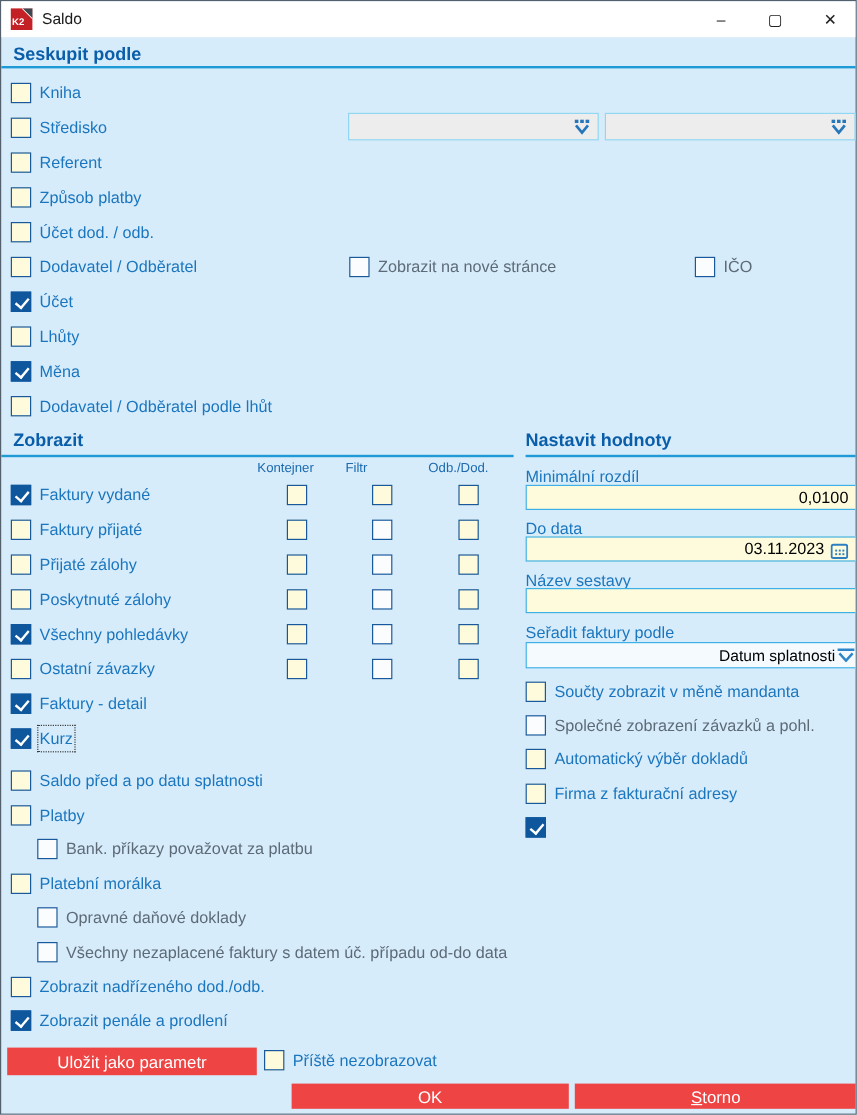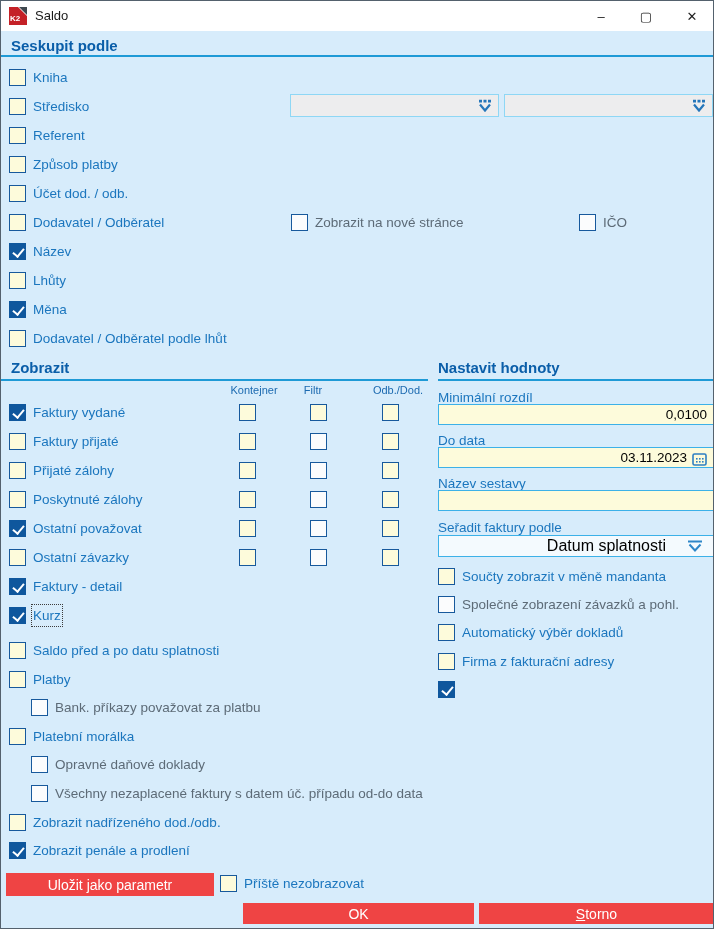--- a/index.html
+++ b/index.html
@@ -93,7 +93,7 @@
   <span class="lbl disabled" style="left:602px;top:212px">IČO</span>
 
   <span class="cb checked" style="left:8px;top:242px"></span>
-  <span class="lbl" style="left:32px;top:241px">Název</span>
+  <span class="lbl" style="left:32px;top:241px">Účet</span>
 
   <span class="cb" style="left:8px;top:271px"></span>
   <span class="lbl" style="left:32px;top:270px">Lhůty</span>

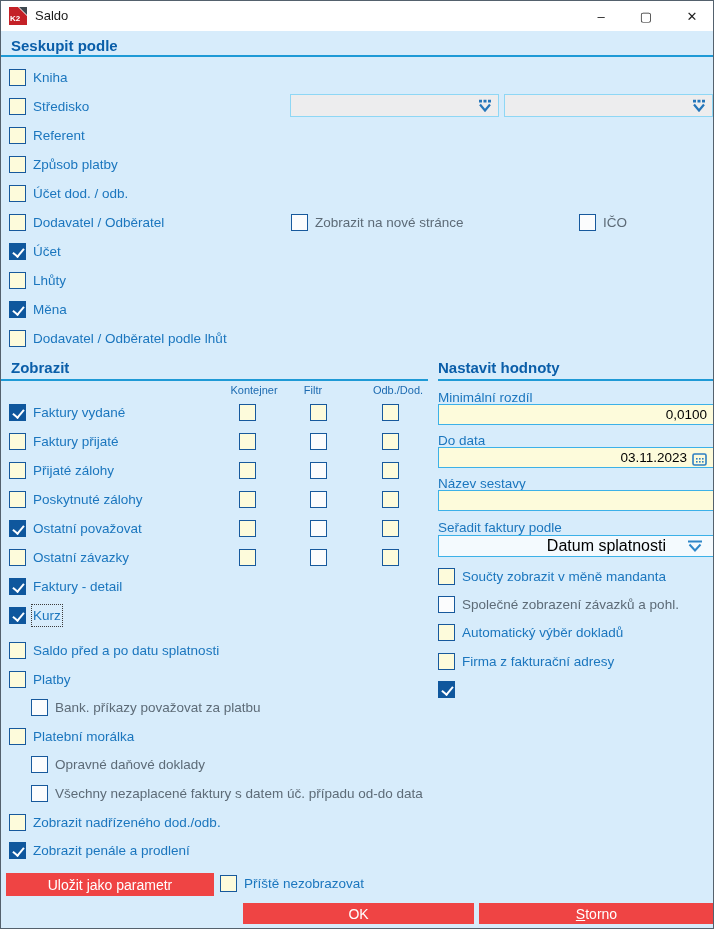--- a/index.html
+++ b/index.html
@@ -16,7 +16,7 @@
   .lbl{position:absolute;font-size:13.5px;color:#1b76be;white-space:nowrap;line-height:19px;}
   .lbl.disabled{color:#5d6b77;}
   .lbl.focus{outline:1px dotted #3c3c3c;outline-offset:1px;}
-  .colhdr{position:absolute;font-size:11px;color:#1c6ab0;transform:translateX(-50%);white-space:nowrap;margin-left:16px;}
+  .colhdr{position:absolute;font-size:11px;color:#1c6ab0;transform:translateX(-50%);white-space:nowrap;}
   .cb{position:absolute;width:17px;height:17px;box-sizing:border-box;border:1px solid #17599c;background:#fdfbdb;}
   .cb.disabled{background:#fbfcfd;}
   .cb.checked{background:#0f579d;border-color:#0f579d;}

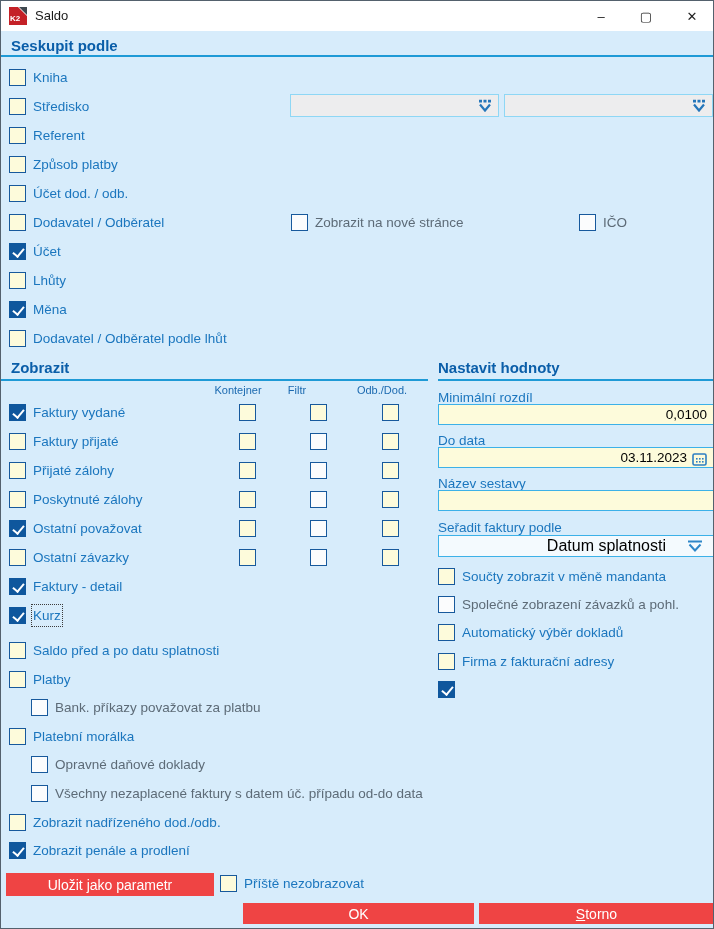--- a/index.html
+++ b/index.html
@@ -136,7 +136,7 @@
   <span class="cb" style="left:381px;top:490px"></span>
 
   <span class="cb checked" style="left:8px;top:519px"></span>
-  <span class="lbl" style="left:32px;top:518px">Ostatní považovat</span>
+  <span class="lbl" style="left:32px;top:518px">Všechny pohledávky</span>
   <span class="cb" style="left:238px;top:519px"></span>
   <span class="cb disabled" style="left:309px;top:519px"></span>
   <span class="cb" style="left:381px;top:519px"></span>

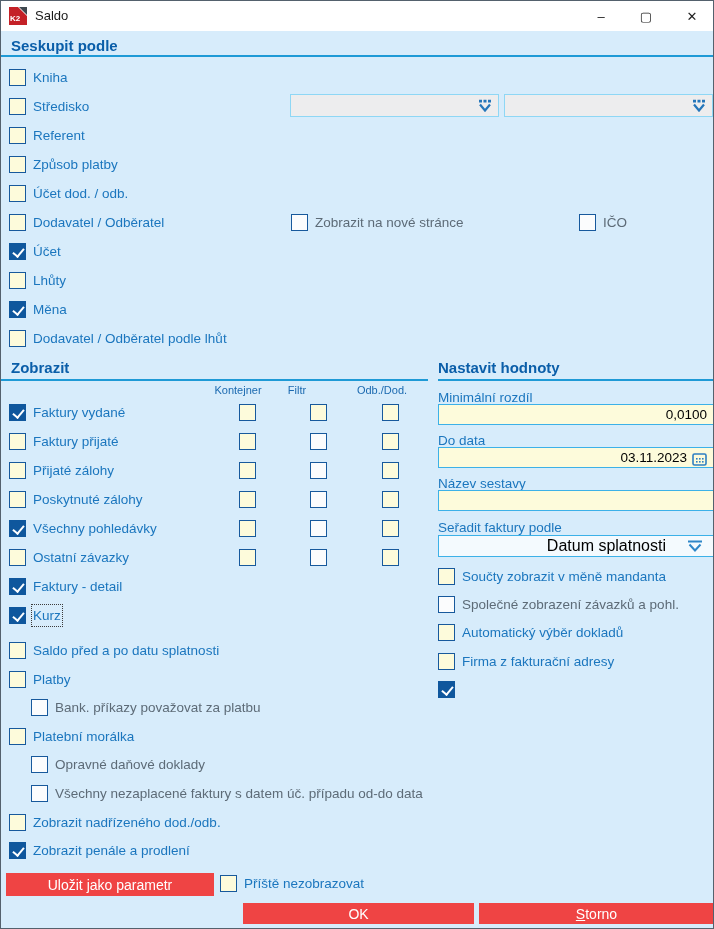--- a/index.html
+++ b/index.html
@@ -26,7 +26,7 @@
   .input.gray{background:#ededee;border-color:#8ed7f5;}
   .combo{position:absolute;box-sizing:border-box;border:1px solid #8ed7f5;background:#ededee;}
   .combo .dd{position:absolute;right:5px;top:50%;transform:translateY(-50%);}
-  .sortbox{position:absolute;box-sizing:border-box;border:1px solid #3cb1e8;background:#f4fafe;display:flex;align-items:center;justify-content:flex-end;font-size:16px;color:#000;padding:0 10px;gap:21px;}
+  .sortbox{position:absolute;box-sizing:border-box;border:1px solid #3cb1e8;background:#f4fafe;display:flex;align-items:center;justify-content:flex-end;font-size:13px;color:#000;padding:0 0;gap:1px;}
   .btn{position:absolute;background:#ef4444;color:#fff;display:flex;align-items:center;justify-content:center;font-size:14px;box-sizing:border-box;}
   .btn .t{display:block;width:100%;text-align:center;}
   .btn .t.ul-first::first-letter{text-decoration:underline;}

